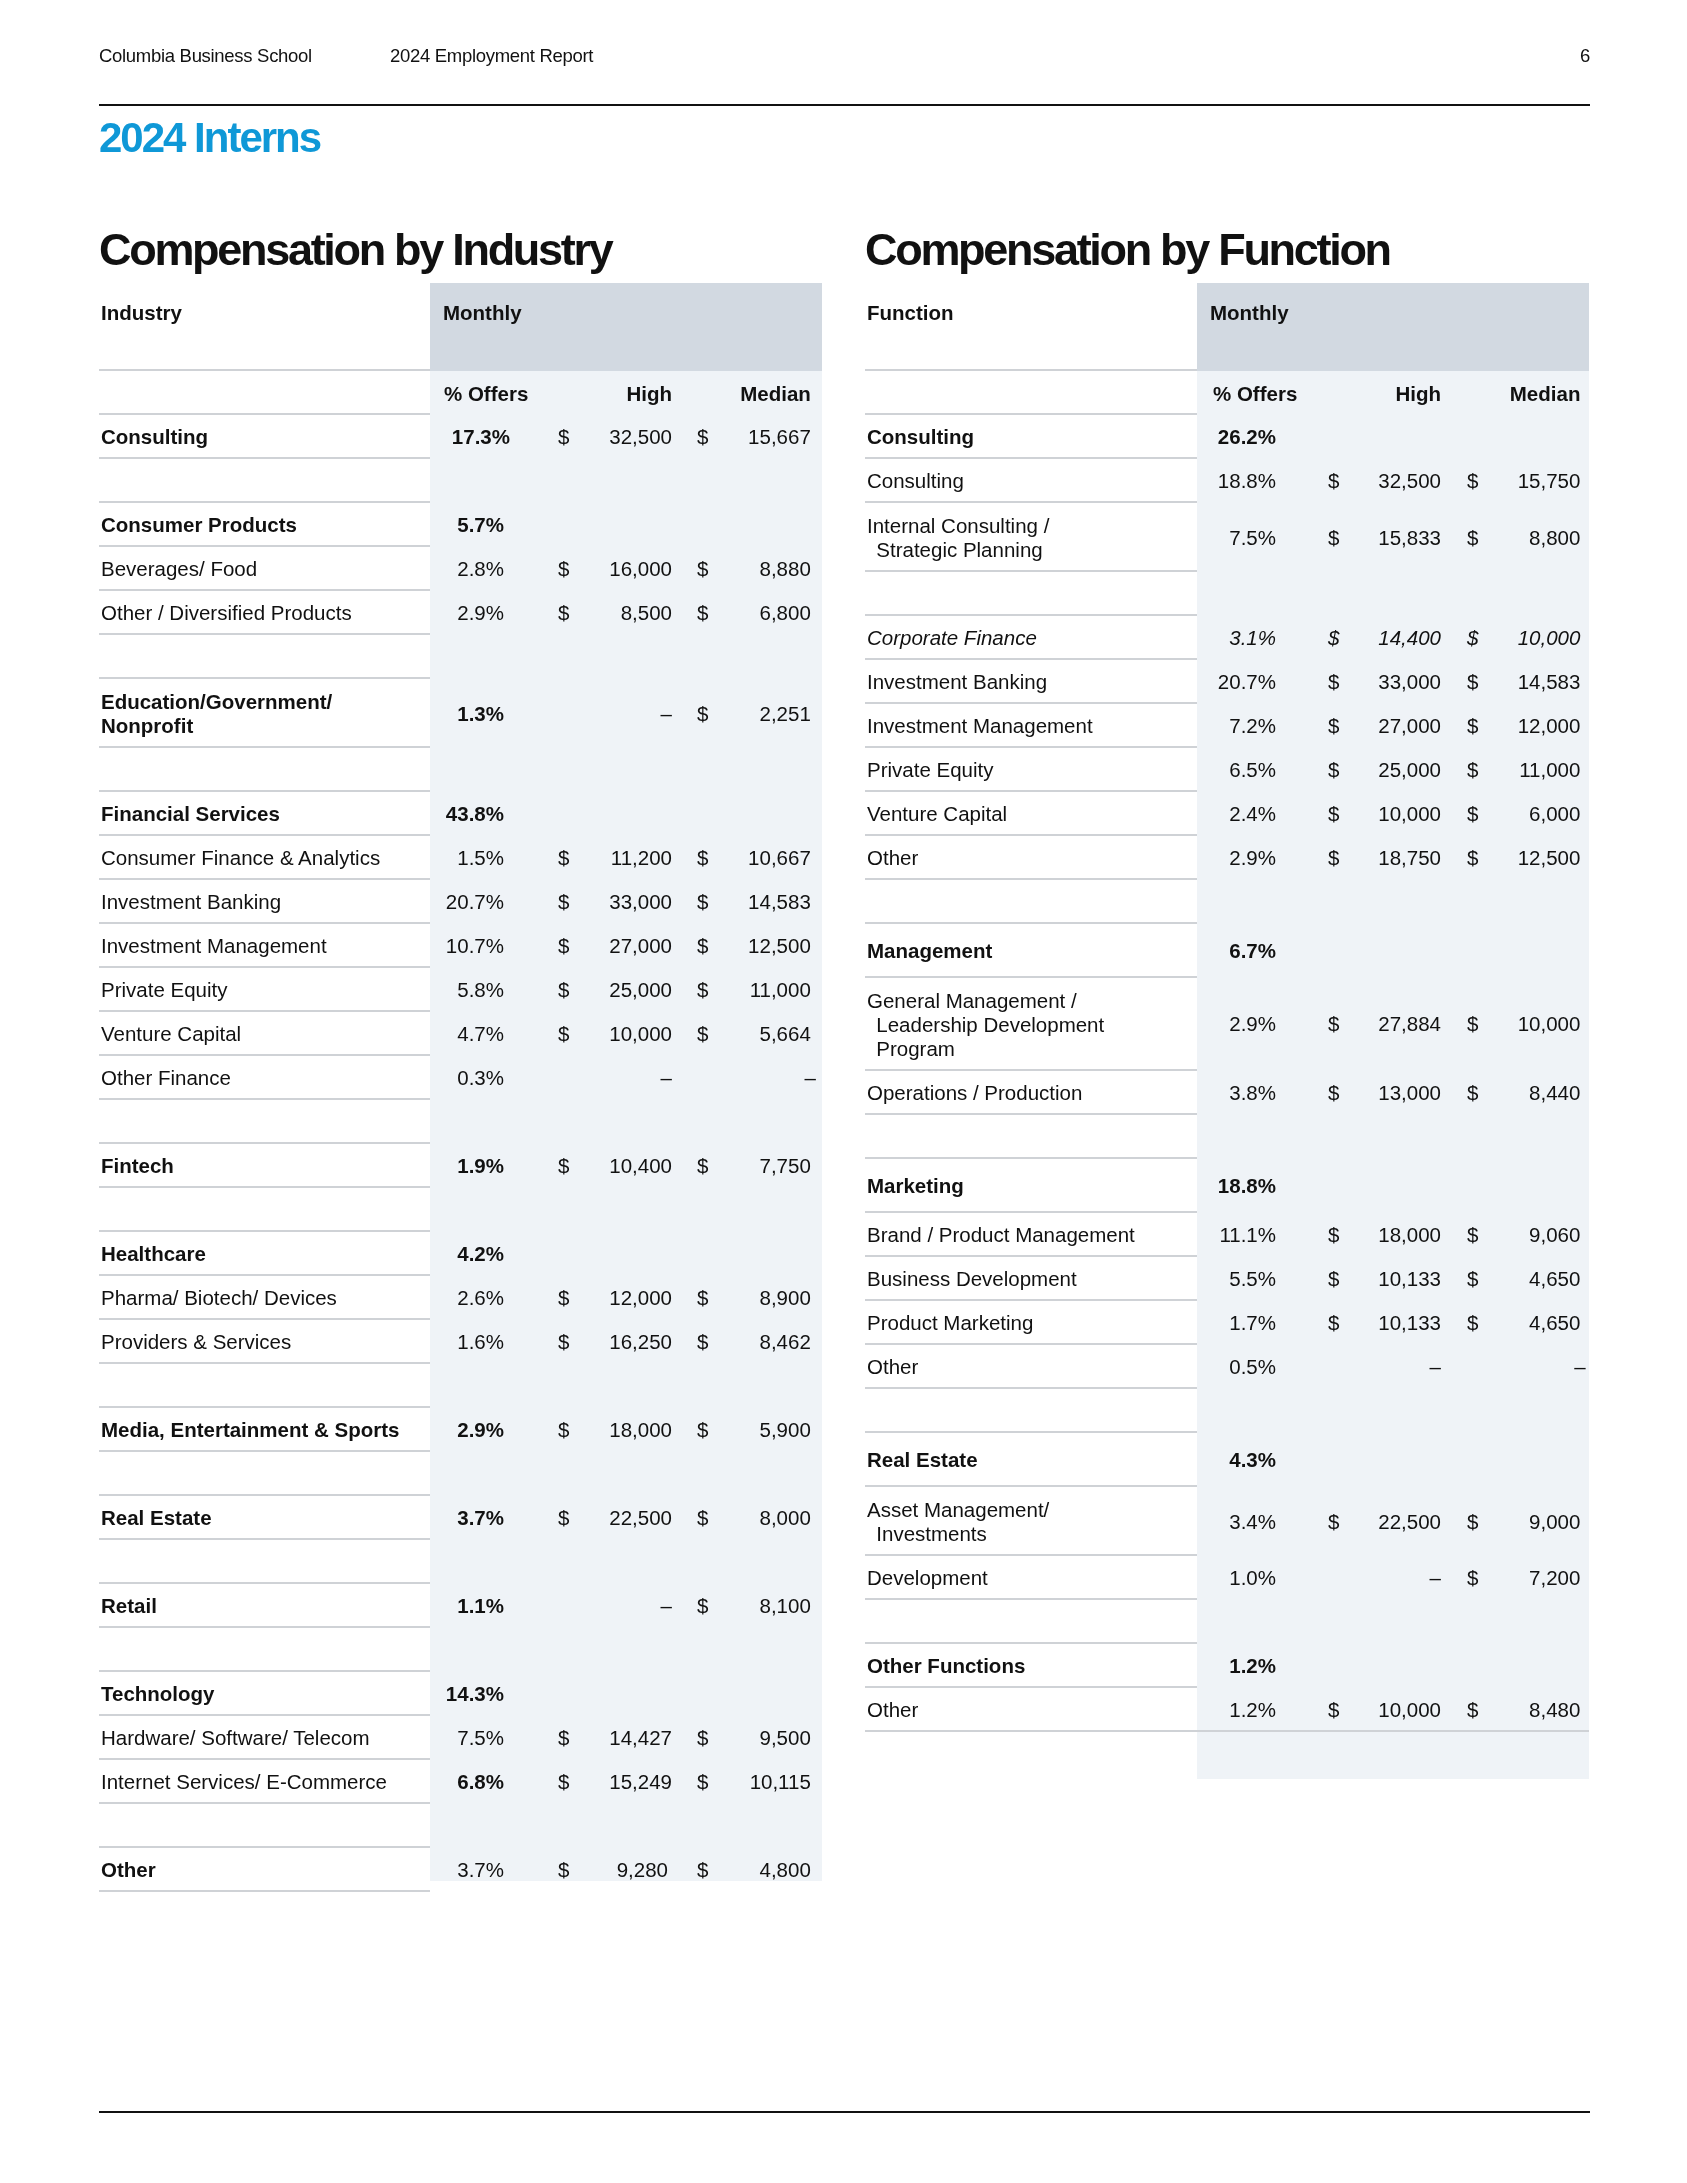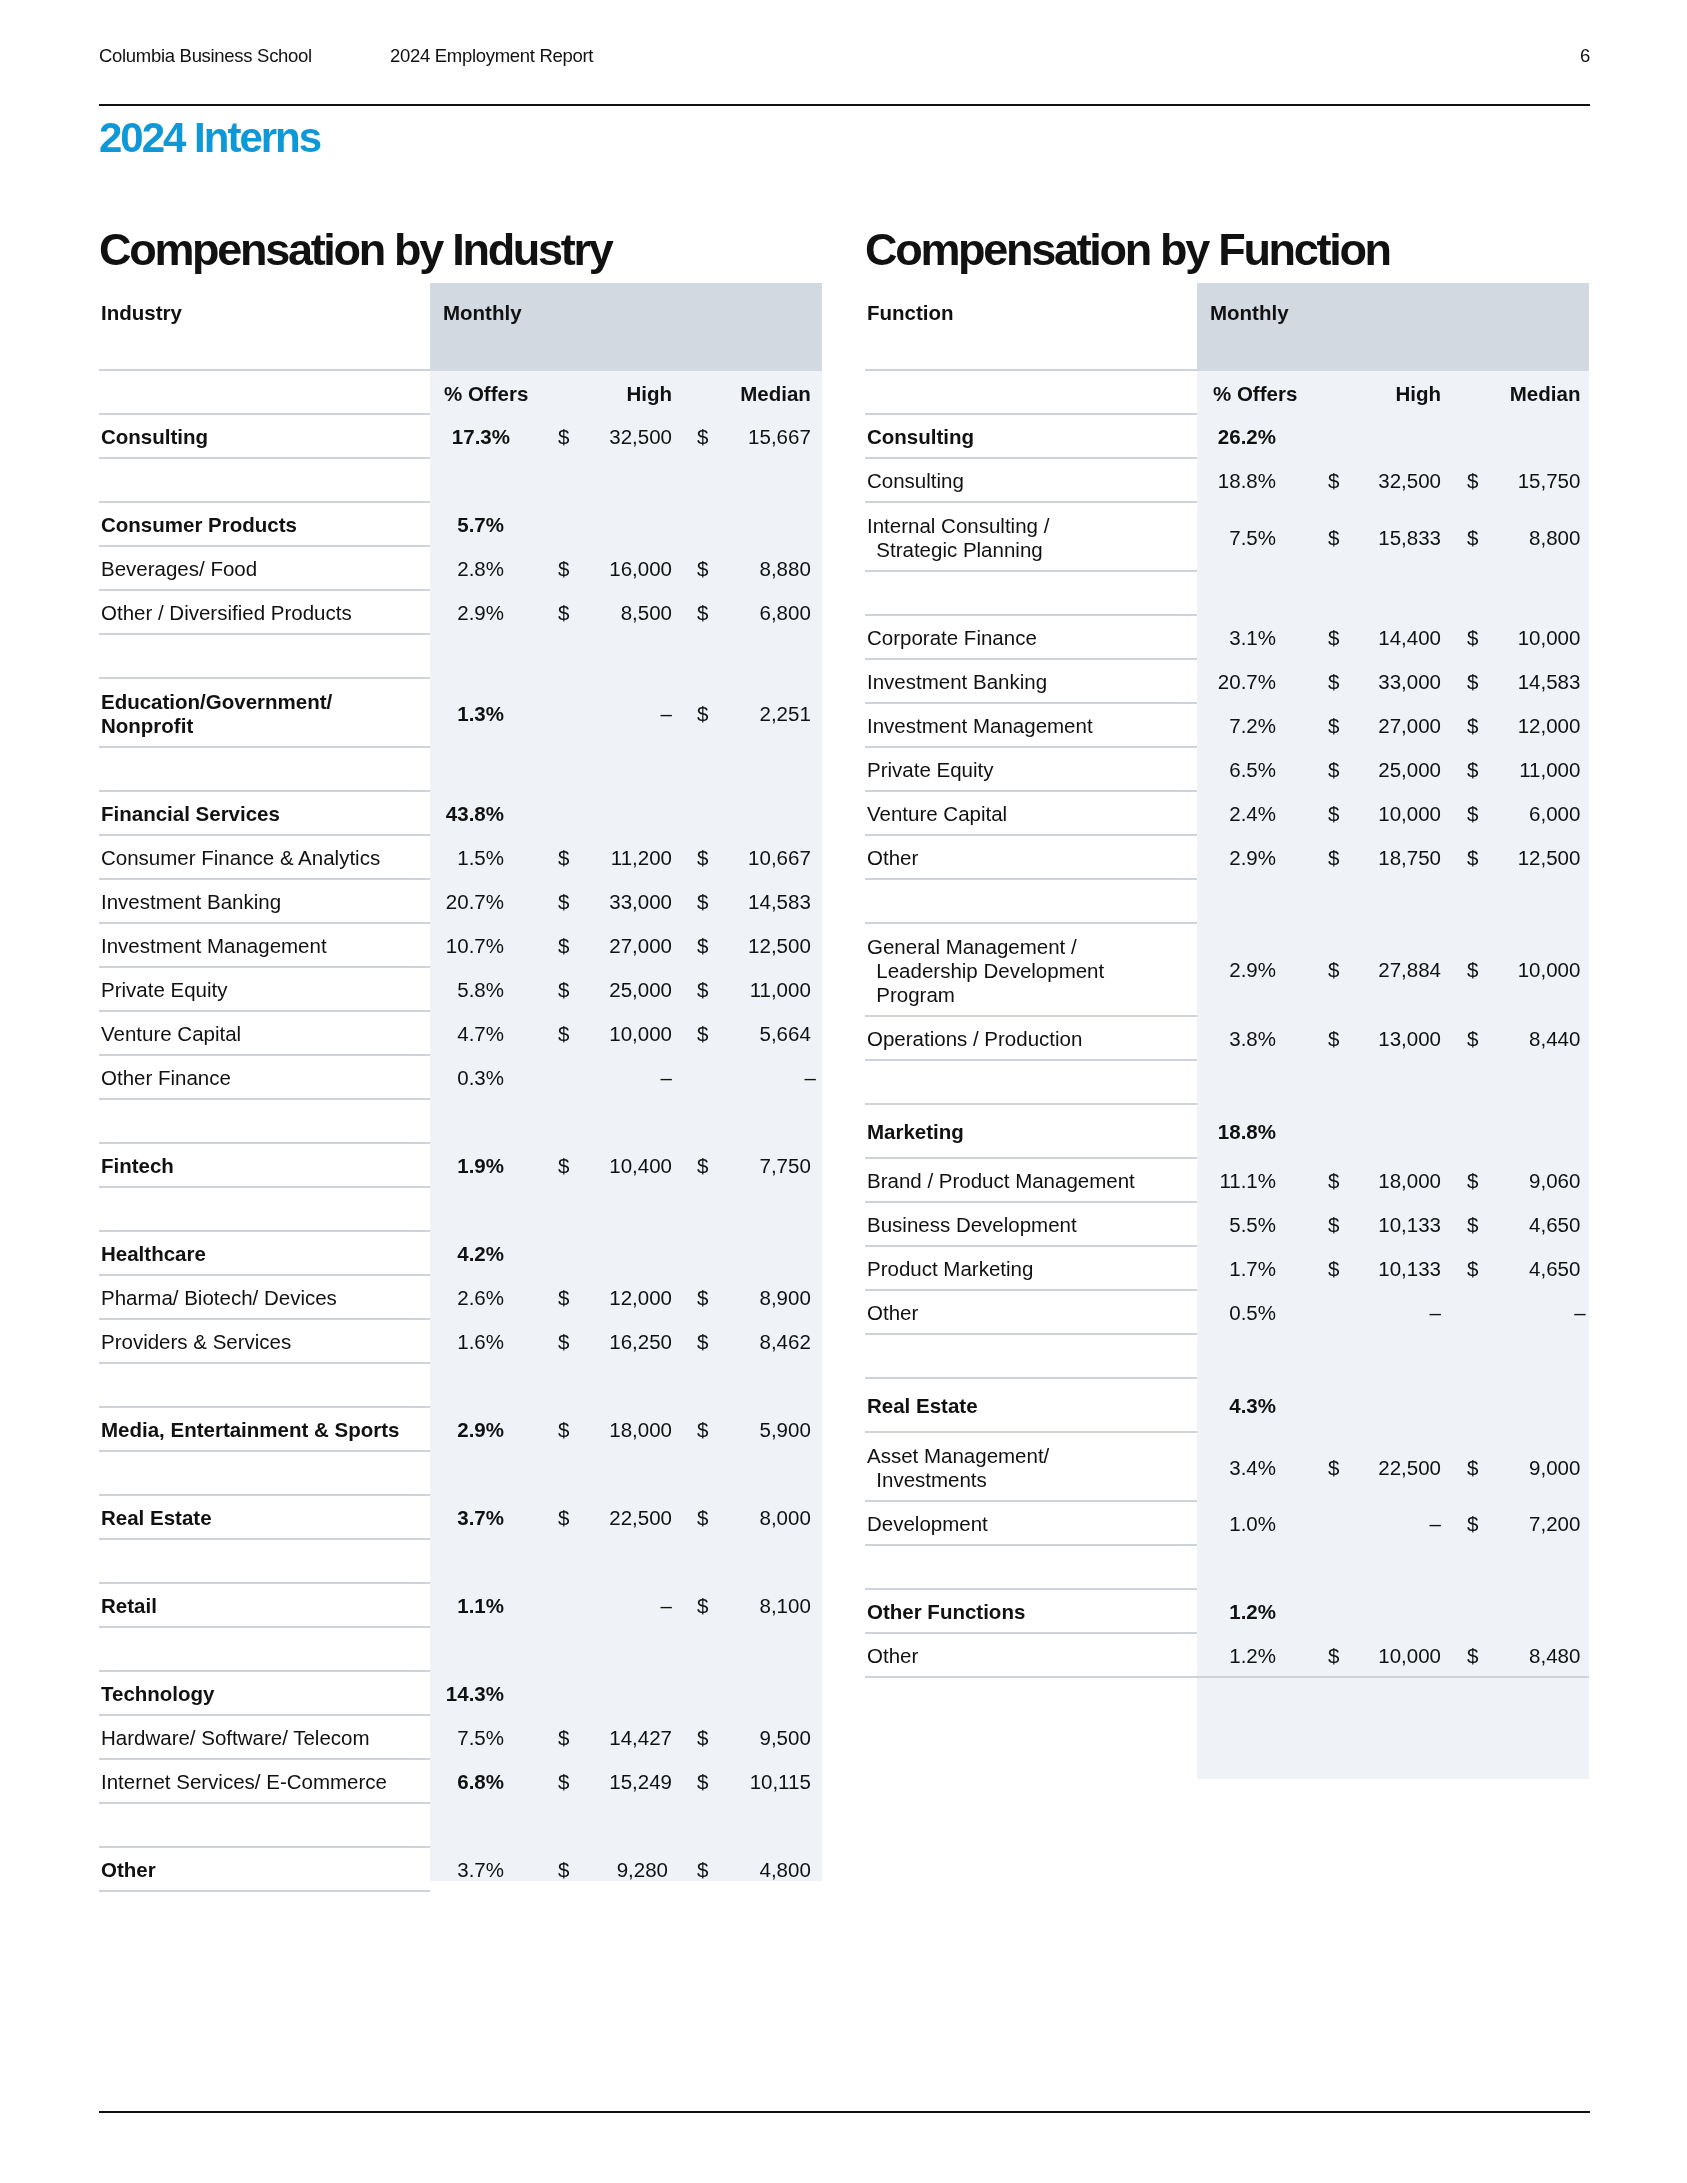--- a/index.html
+++ b/index.html
@@ -361,7 +361,7 @@
     <div class="row" style="height:44px;">
       <div class="sep" style="width:332px;"></div>
     </div>
-    <div class="row" style="height:44px;">
+    <div class="row" style="height:44px;font-style:italic;">
       <div class="label" style="width:332px;">
         <span class="l1" style="display:block;">Corporate Finance</span>
       </div>

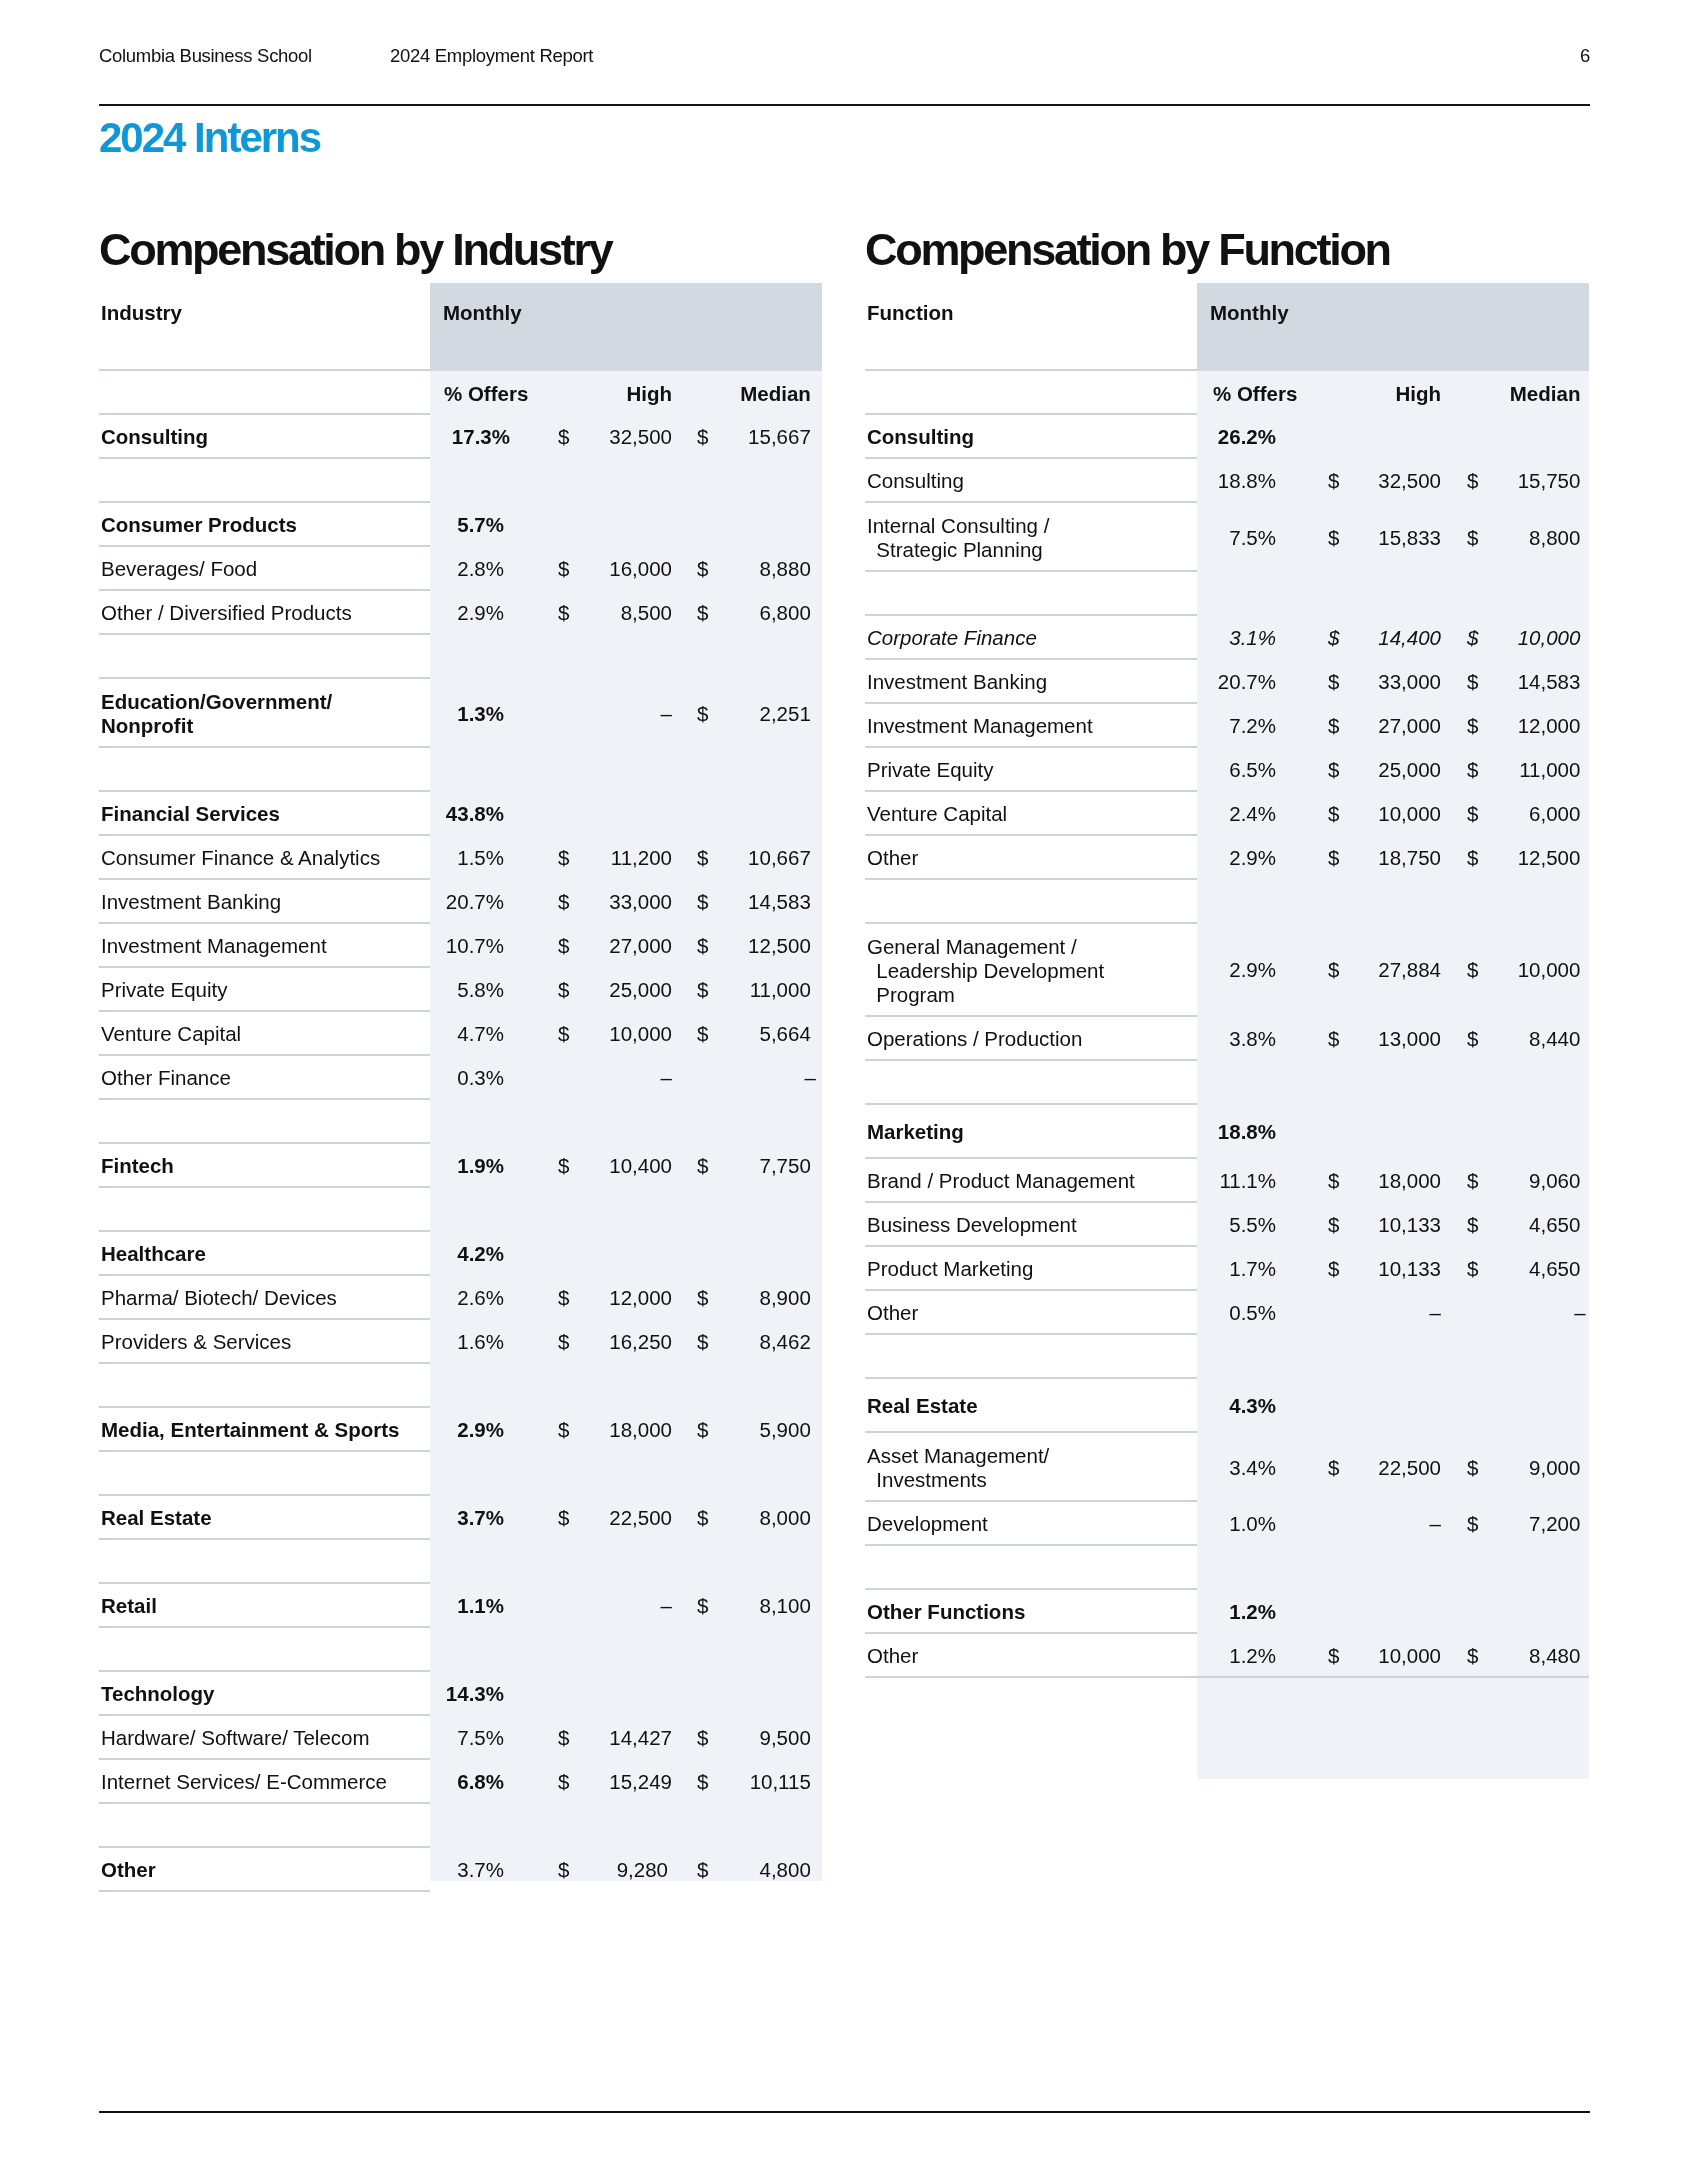--- a/index.html
+++ b/index.html
@@ -430,6 +430,13 @@
     <div class="row" style="height:44px;">
       <div class="sep" style="width:332px;"></div>
     </div>
+    <div class="row" style="height:54px;">
+      <div class="label bold" style="width:332px;">
+        <span class="l1" style="display:block;">Management</span>
+      </div>
+      <div class="cell bold" style="right:313px; top:15px;">6.7%</div>
+      <div class="sep" style="width:332px;"></div>
+    </div>
     <div class="row" style="height:93px;">
       <div class="label" style="width:332px;">
         <span class="l1" style="display:block;">General Management /</span>

